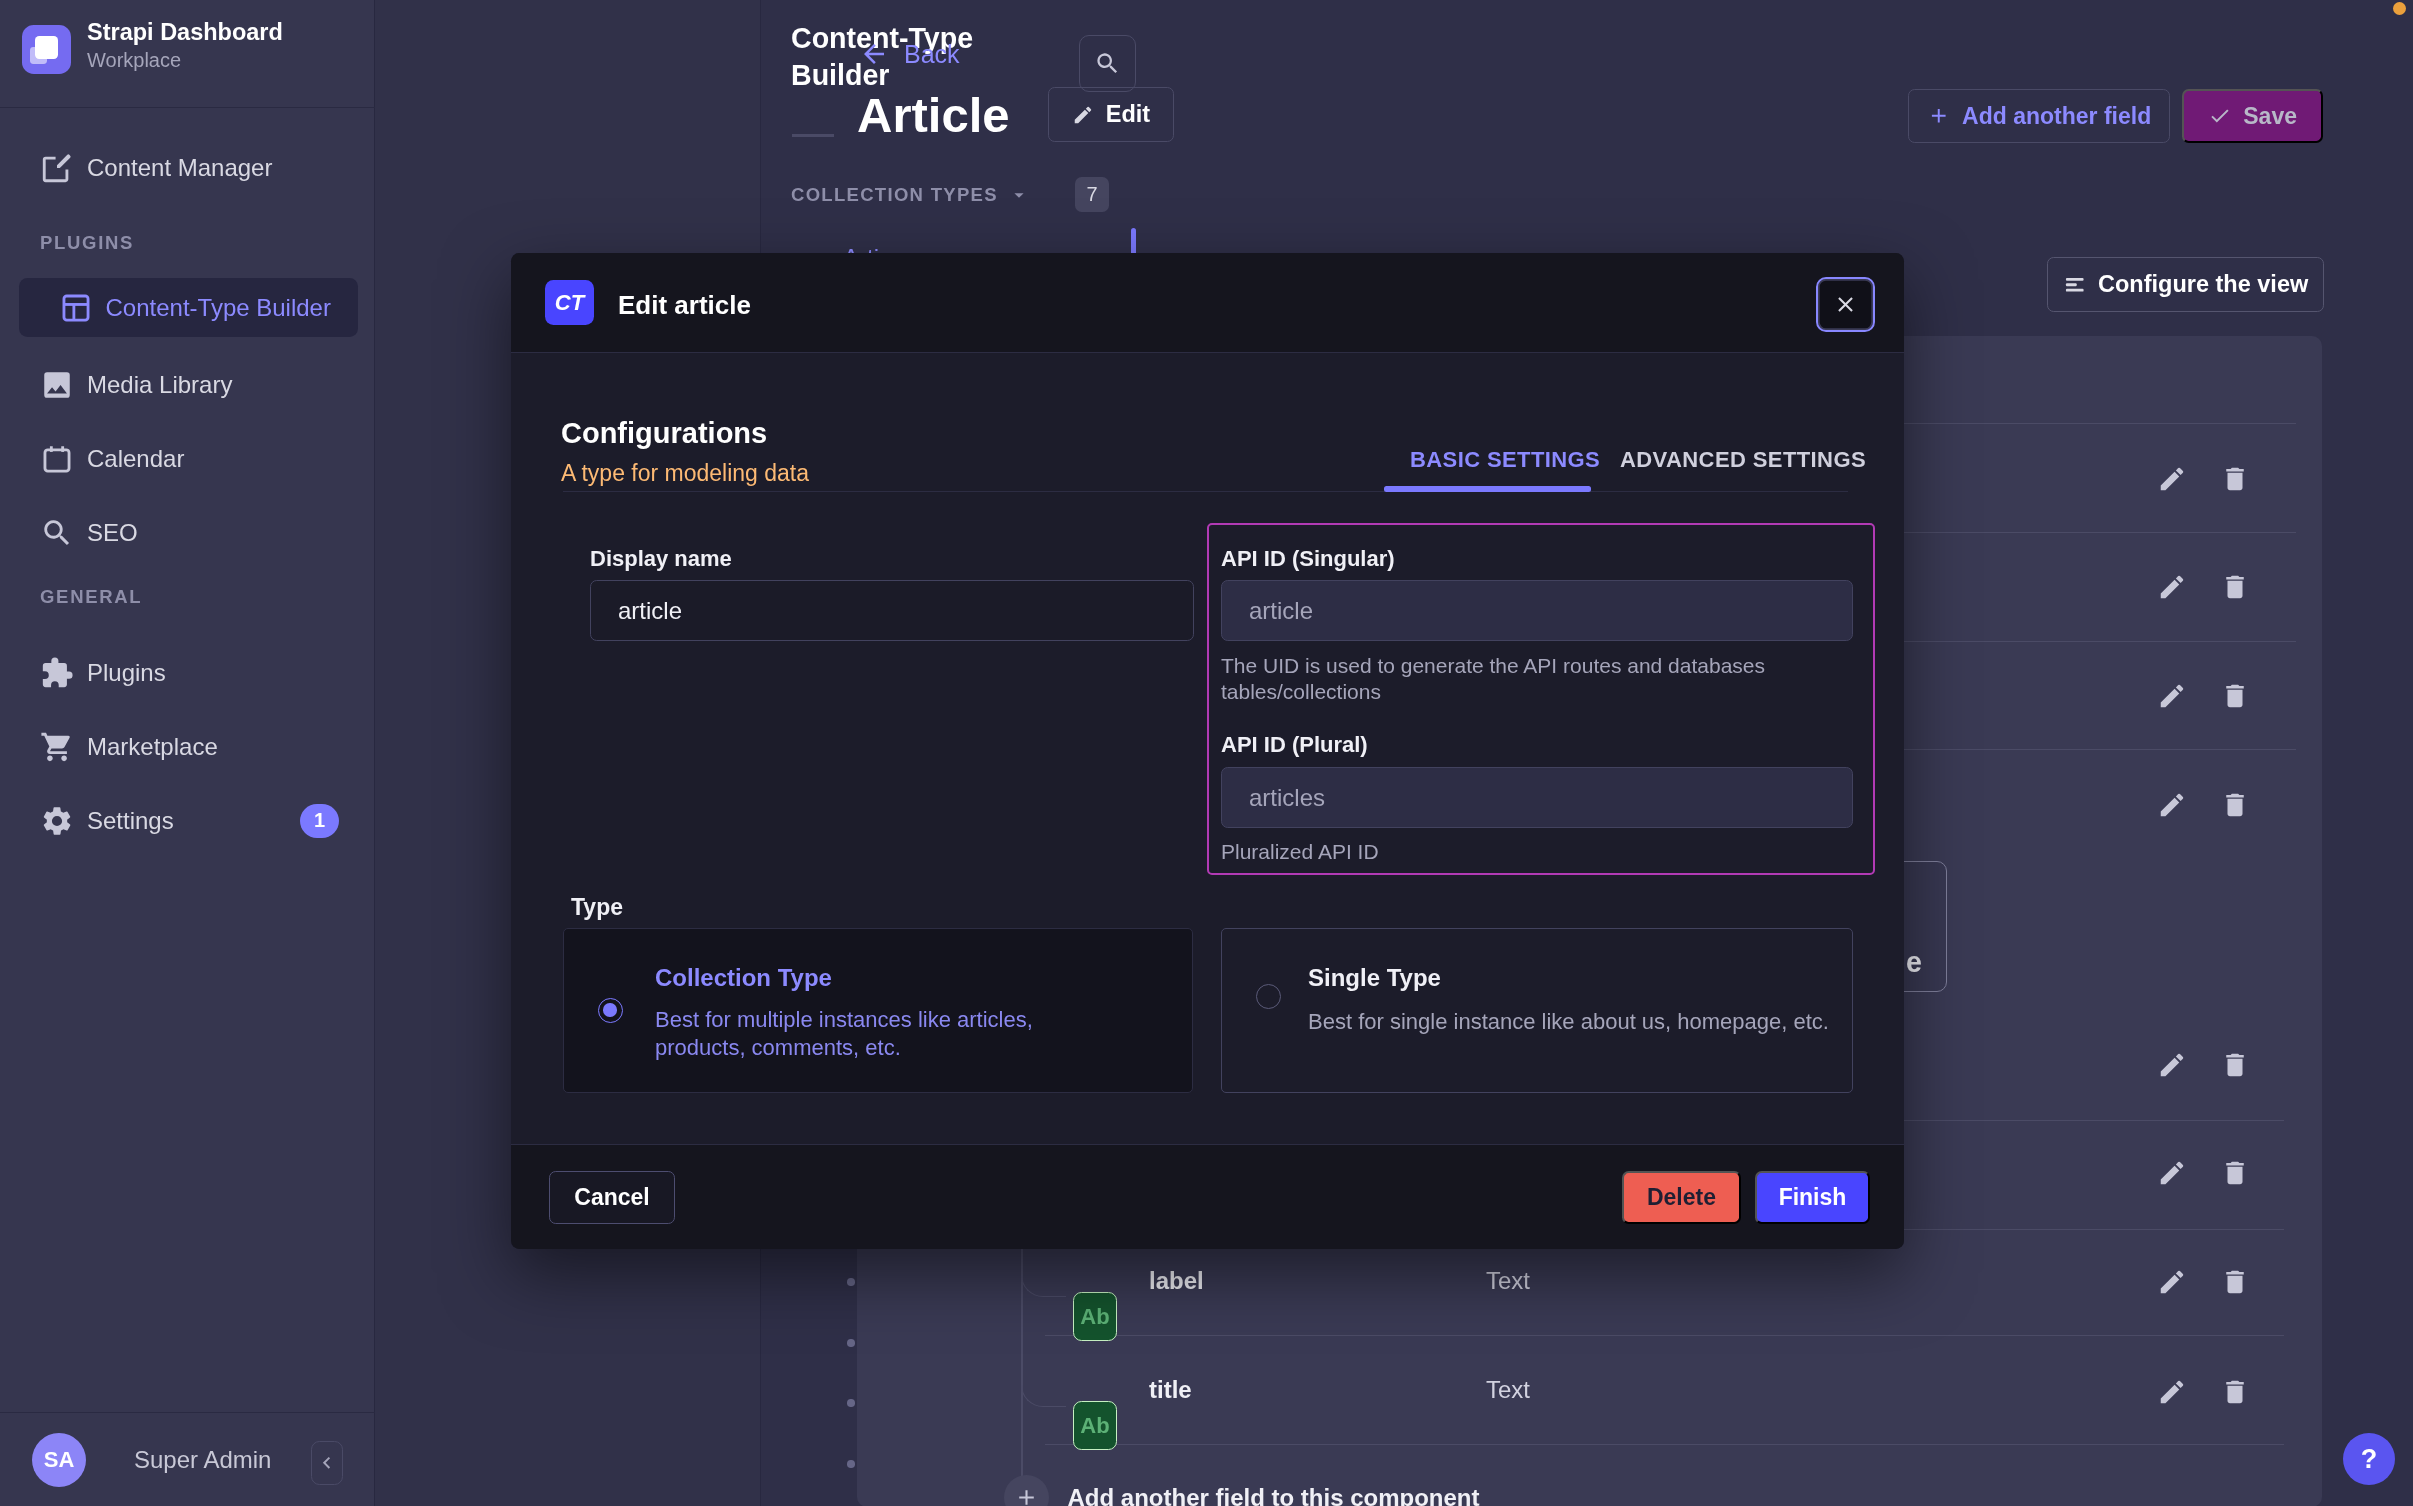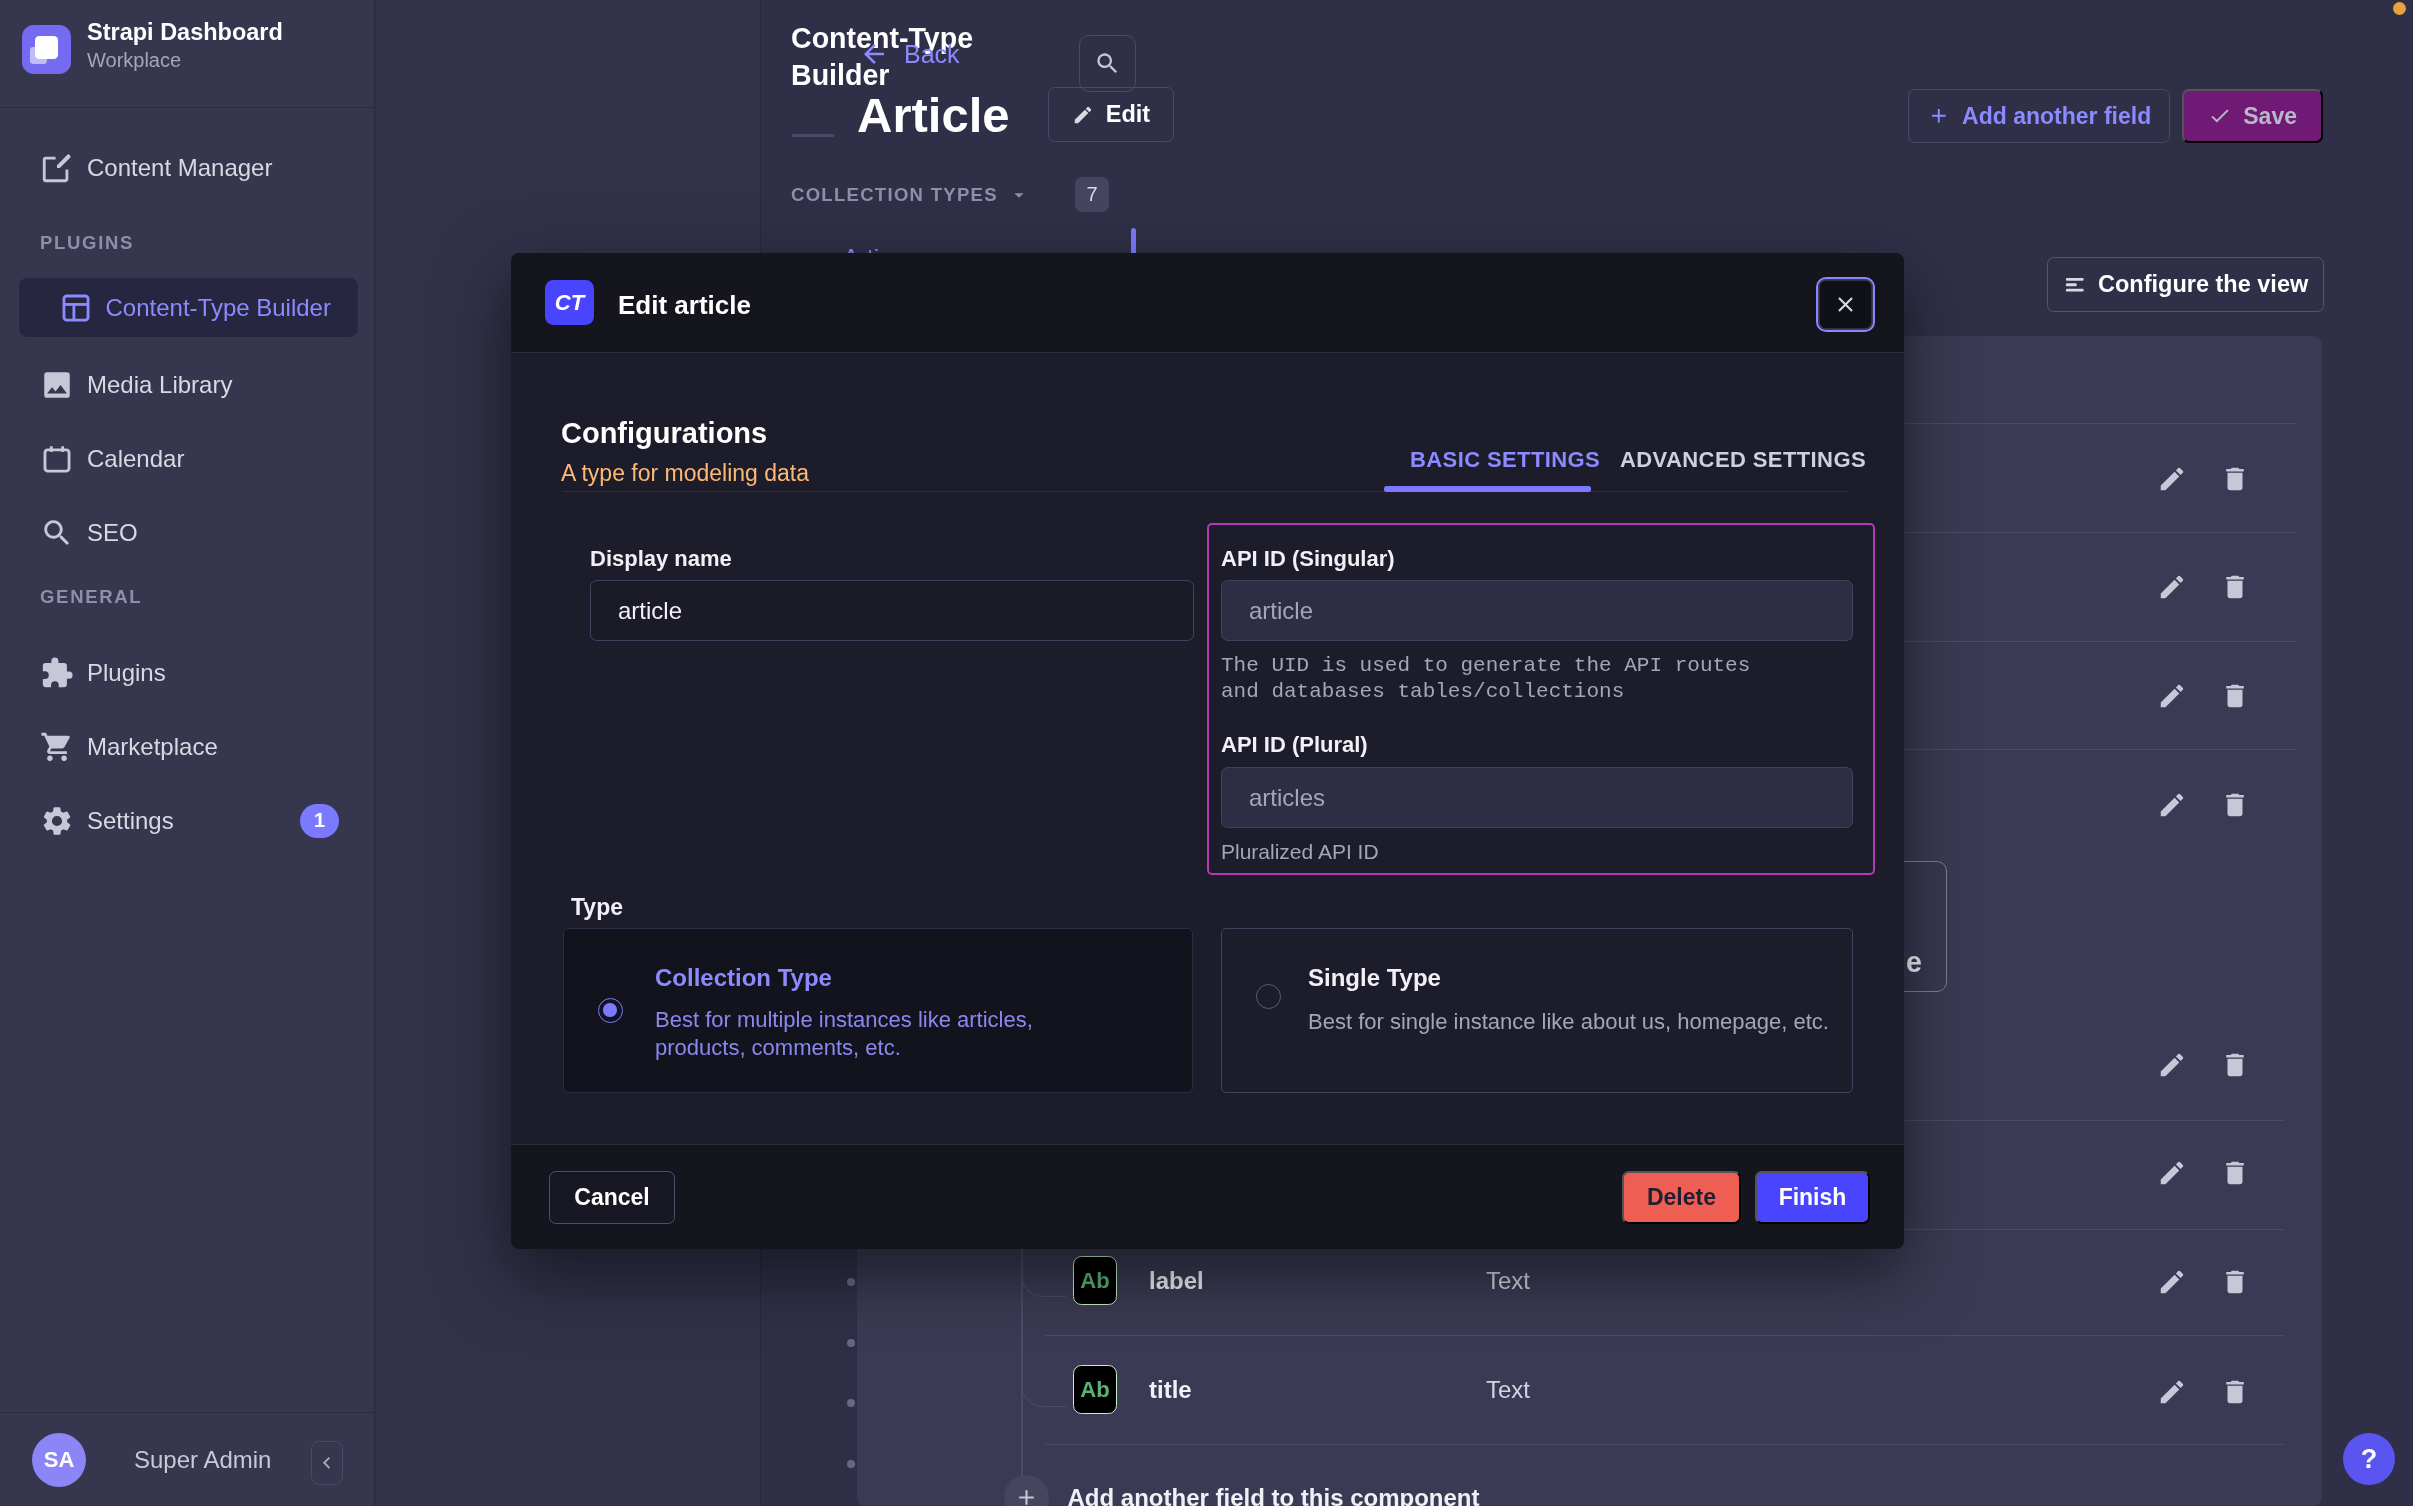--- a/index.html
+++ b/index.html
@@ -540,7 +540,7 @@
   <div class="abs f-input dim" style="left:1221px;top:580px;width:632px;height:61px;">
     <span>article</span>
   </div>
-  <div class="abs f-helper" style="left:1221px;top:653px;width:571px;font-family:Liberation Mono, monospace;">The UID is used to generate the API routes and databases tables/collections</div>
+  <div class="abs f-helper" style="left:1221px;top:653px;width:571px;">The UID is used to generate the API routes and databases tables/collections</div>
 
   <div class="abs f-label" style="left:1221px;top:732px;">API ID (Plural)</div>
   <div class="abs f-input dim" style="left:1221px;top:767px;width:632px;height:61px;">

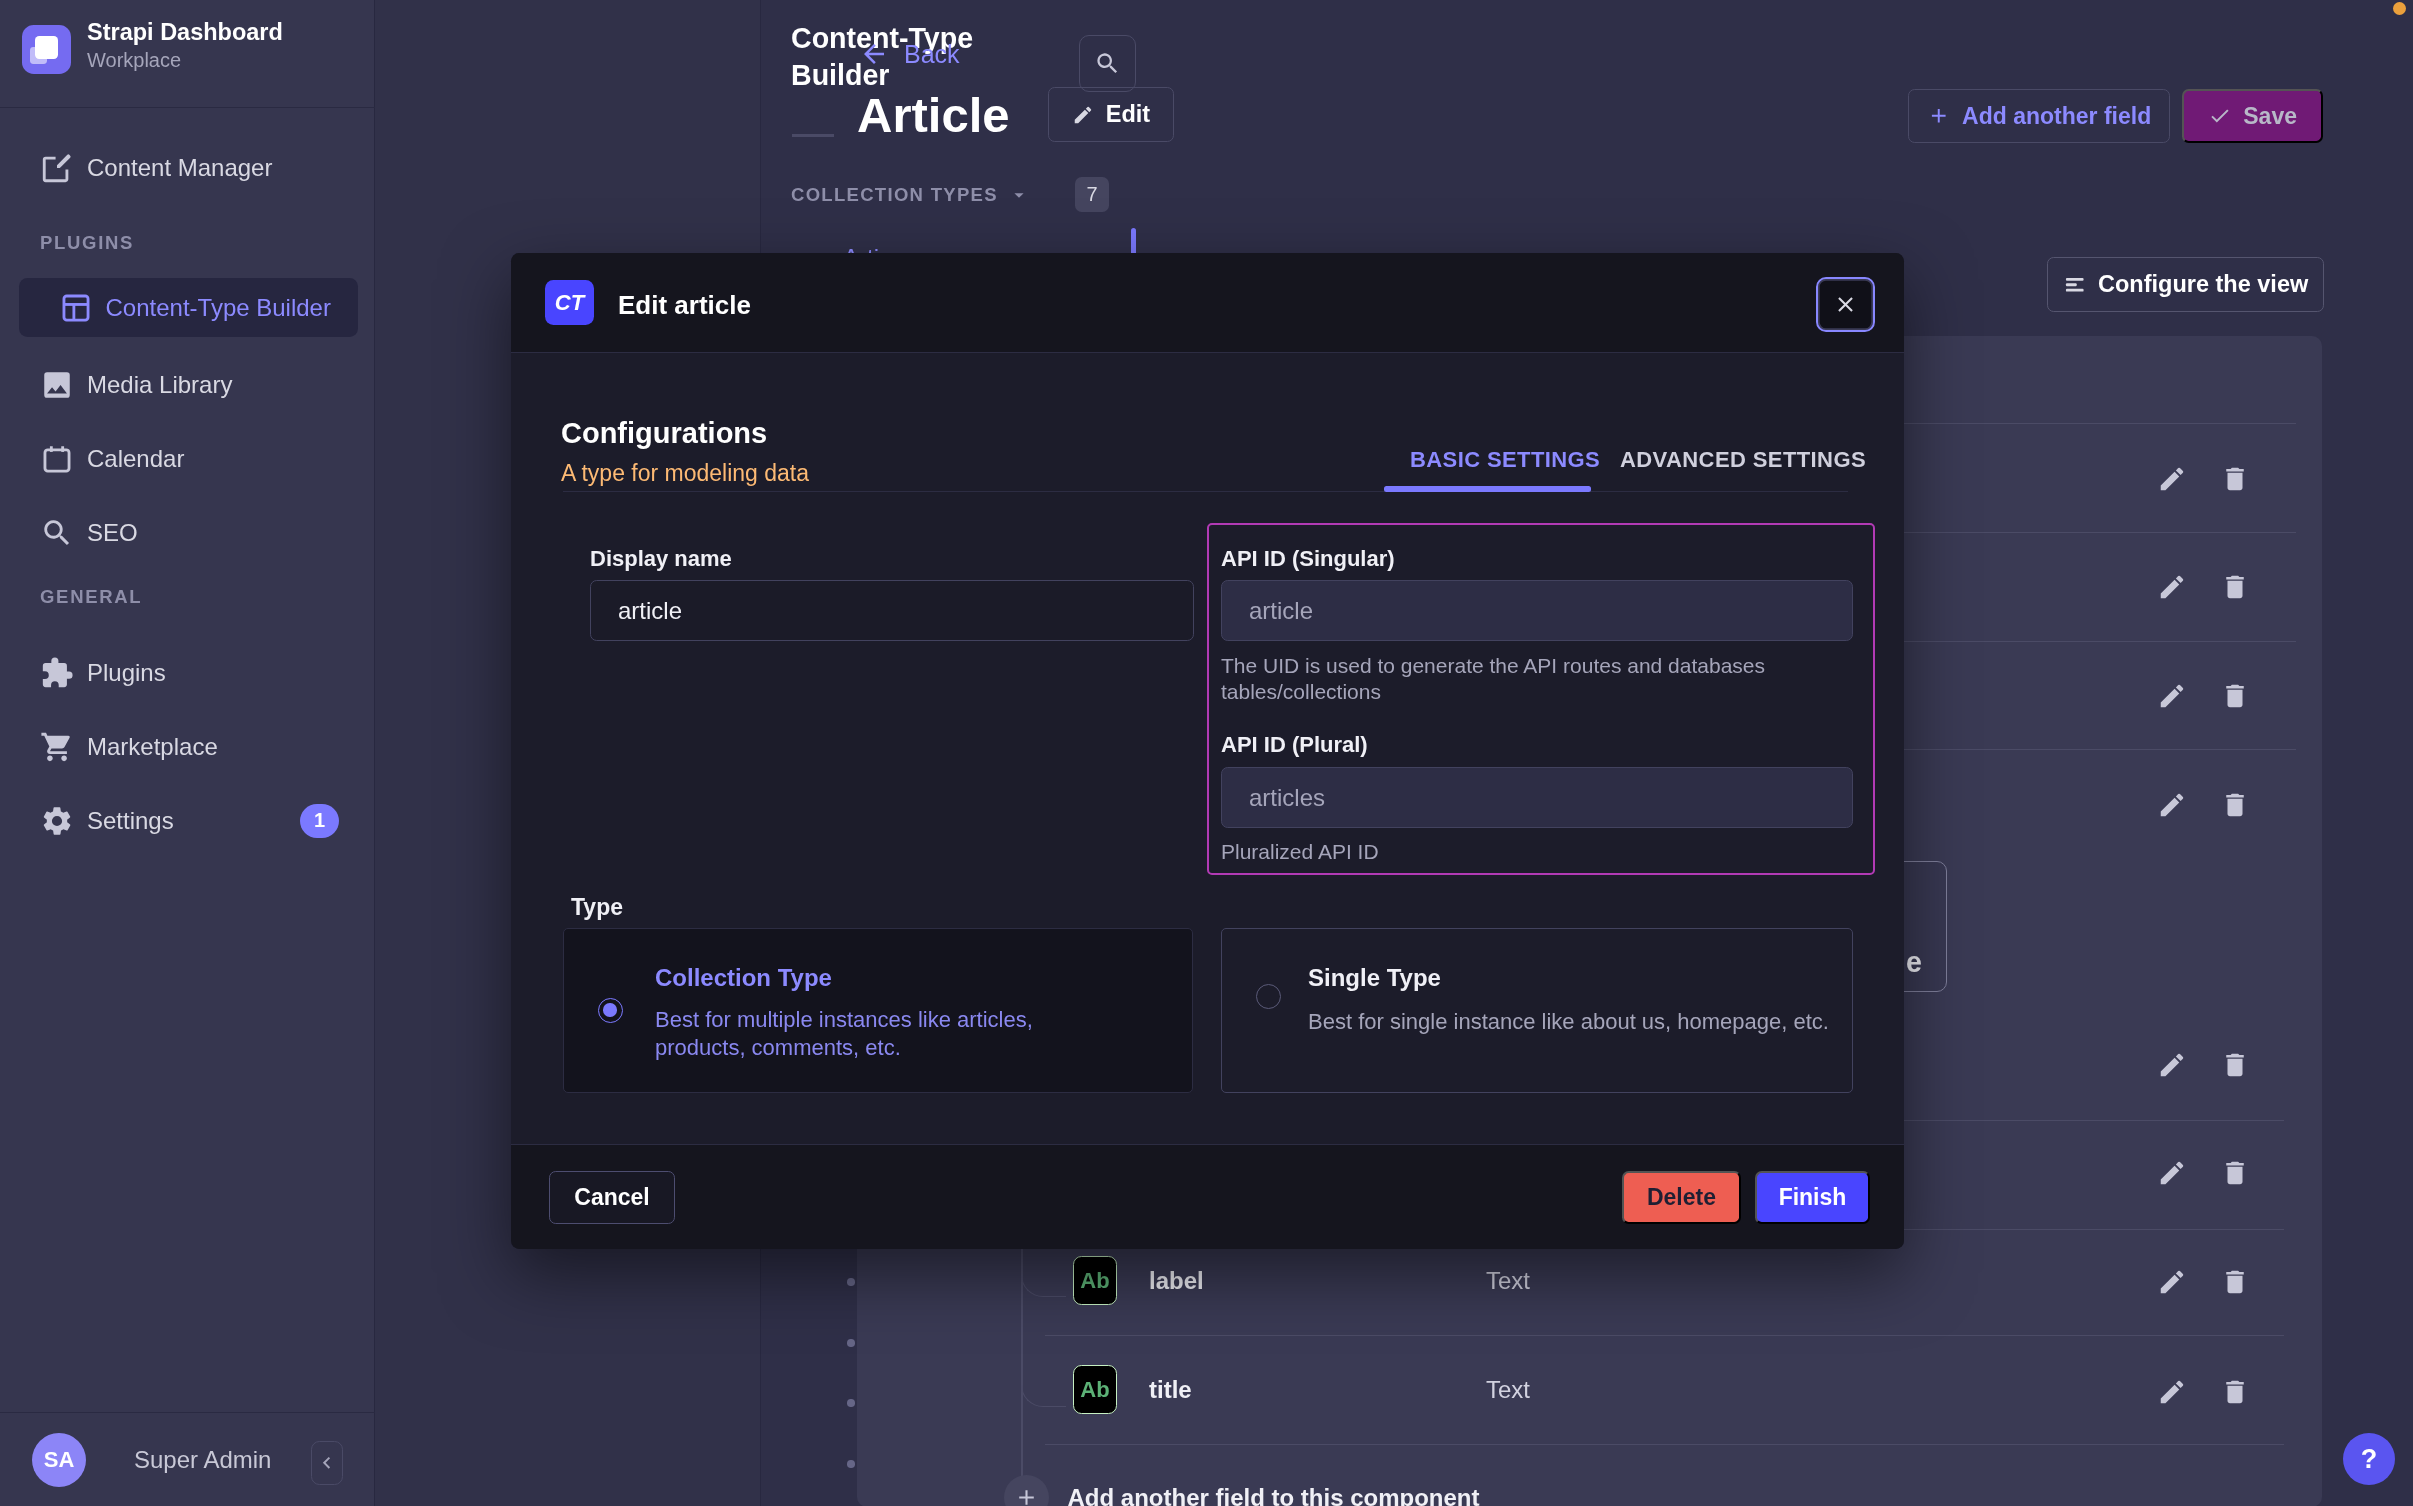--- a/index.html
+++ b/index.html
@@ -52,7 +52,7 @@
   .content-card{background:#3a3a54;border-radius:10px;}
   .card-div{position:absolute;height:0.8px;background:#4b4b66;}
   .icon-grey{color:#c7c7d8;}
-  .ab-badge{width:44px;height:49px;border-radius:8.4px;background:#000000;border:0.8px solid #c6f0c2;color:#5cb176;font-size:22px;font-weight:bold;display:flex;align-items:center;justify-content:center;}
+  .ab-badge{width:44px;height:49px;border-radius:8.4px;background:#14532d;border:0.8px solid #c6f0c2;color:#5cb176;font-size:22px;font-weight:bold;display:flex;align-items:center;justify-content:center;margin-top:36px;}
   .field-name{font-size:24px;font-weight:bold;color:#f0f0f6;}
   .field-type{font-size:24px;color:#d2d2e0;}
   .tree-v{width:1.7px;background:#4b4b66;}

